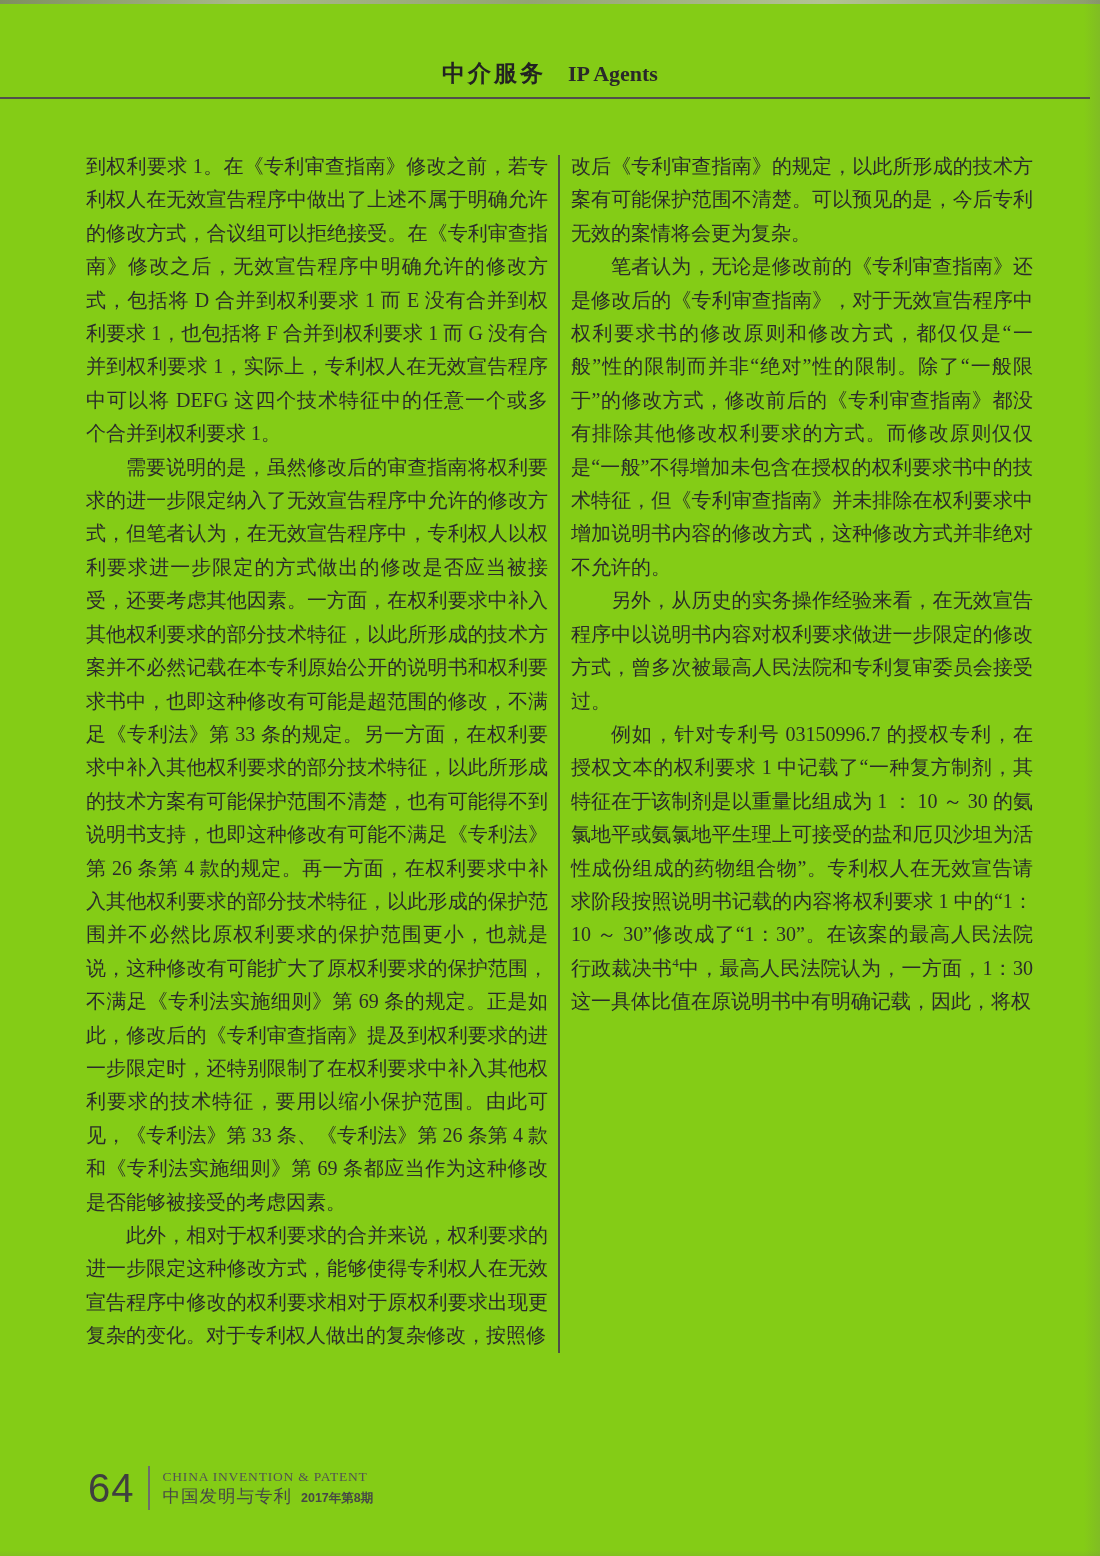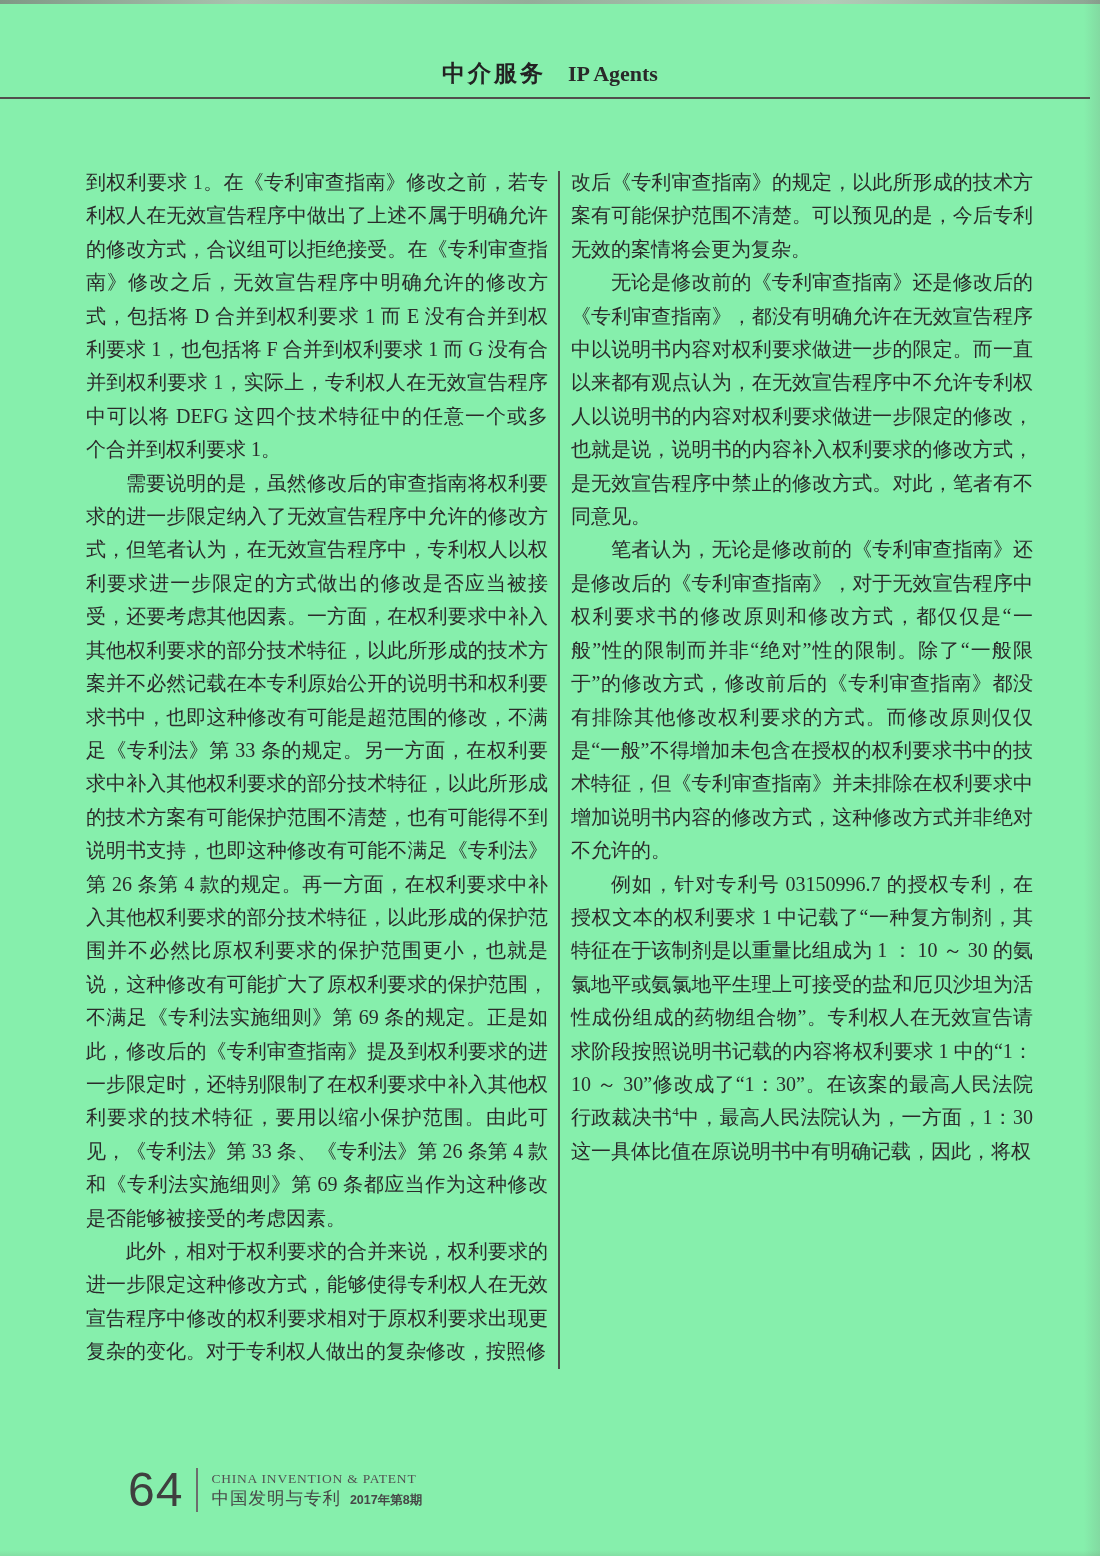--- a/index.html
+++ b/index.html
@@ -7,7 +7,7 @@
     position: relative;
     width: 1100px;
     height: 1556px;
-    background: #86efac;
+    background: #84cc16;
     color: #2b2b2b;
     font-family: "Liberation Serif", "DejaVu Serif", serif;
     overflow: hidden;

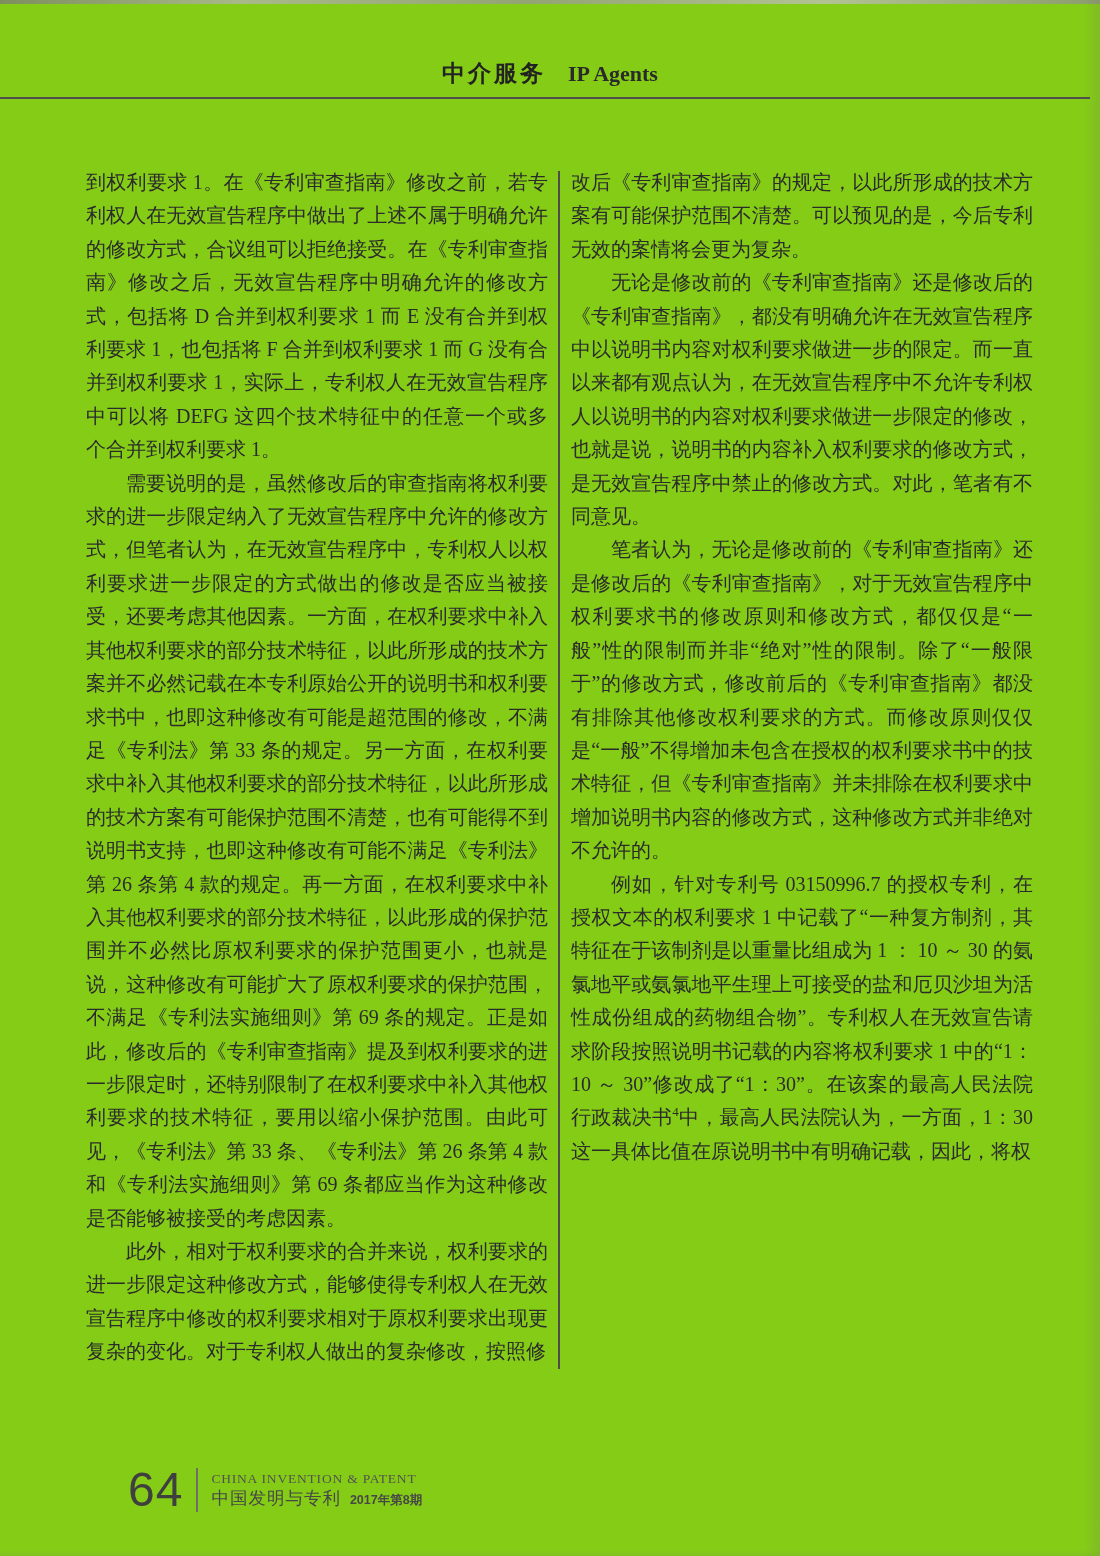--- a/index.html
+++ b/index.html
@@ -48,7 +48,7 @@
   
   .content {
     position: absolute; top: 150px; left: 86px;
-    display: flex; align-items: stretch; margin-top: 16px;
+    display: flex; align-items: stretch;
   }
   .col {
     width: 462px;

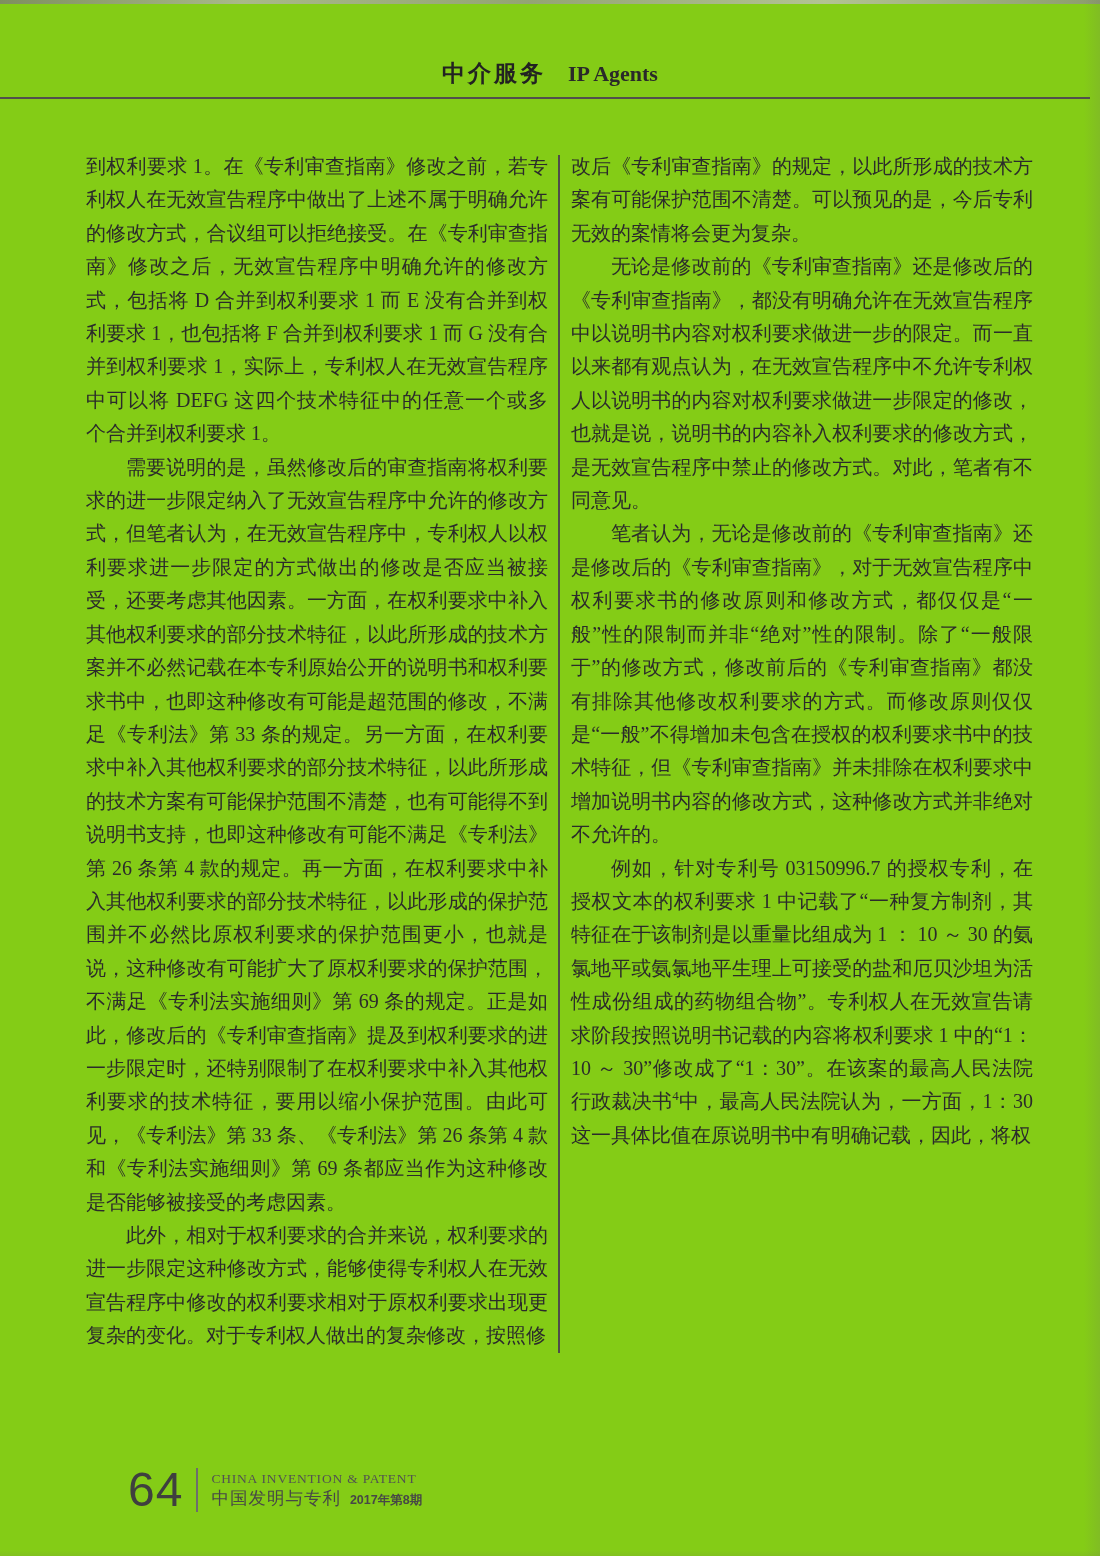--- a/index.html
+++ b/index.html
@@ -128,7 +128,6 @@
 
     <div class="col">
       <p>改后《专利审查指南》的规定，以此所形成的技术方案有可能保护范围不清楚。可以预见的是，今后专利无效的案情将会更为复杂。</p>
-      <p class="indent">无论是修改前的《专利审查指南》还是修改后的《专利审查指南》，都没有明确允许在无效宣告程序中以说明书内容对权利要求做进一步的限定。而一直以来都有观点认为，在无效宣告程序中不允许专利权人以说明书的内容对权利要求做进一步限定的修改，也就是说，说明书的内容补入权利要求的修改方式，是无效宣告程序中禁止的修改方式。对此，笔者有不同意见。</p>
       <p class="indent">笔者认为，无论是修改前的《专利审查指南》还是修改后的《专利审查指南》，对于无效宣告程序中权利要求书的修改原则和修改方式，都仅仅是“一般”性的限制而并非“绝对”性的限制。除了“一般限于”的修改方式，修改前后的《专利审查指南》都没有排除其他修改权利要求的方式。而修改原则仅仅是“一般”不得增加未包含在授权的权利要求书中的技术特征，但《专利审查指南》并未排除在权利要求中增加说明书内容的修改方式，这种修改方式并非绝对不允许的。</p>
       <p class="indent"><span>例如，针对专利号 03150996.7 的授权专利，在授权文本的权利要求 1 中记载了“一种复方制剂，其特征在于该制剂是以重量比组成为 1 ： 10 ～ 30 的氨氯地平或氨氯地平生理上可接受的盐和厄贝沙坦为活性成份组成的药物组合物”。专利权人在无效宣告请求阶段按照说明书记载的内容将权利要求 1 中的“1：10 ～ 30”修改成了“1：30”。在该案的最高人民法院行政裁决书</span><sup class="fn-ref">4</sup><span>中，最高人民法院认为，一方面，1：30 这一具体比值在原说明书中有明确记载，因此，将权</span></p>
     </div>

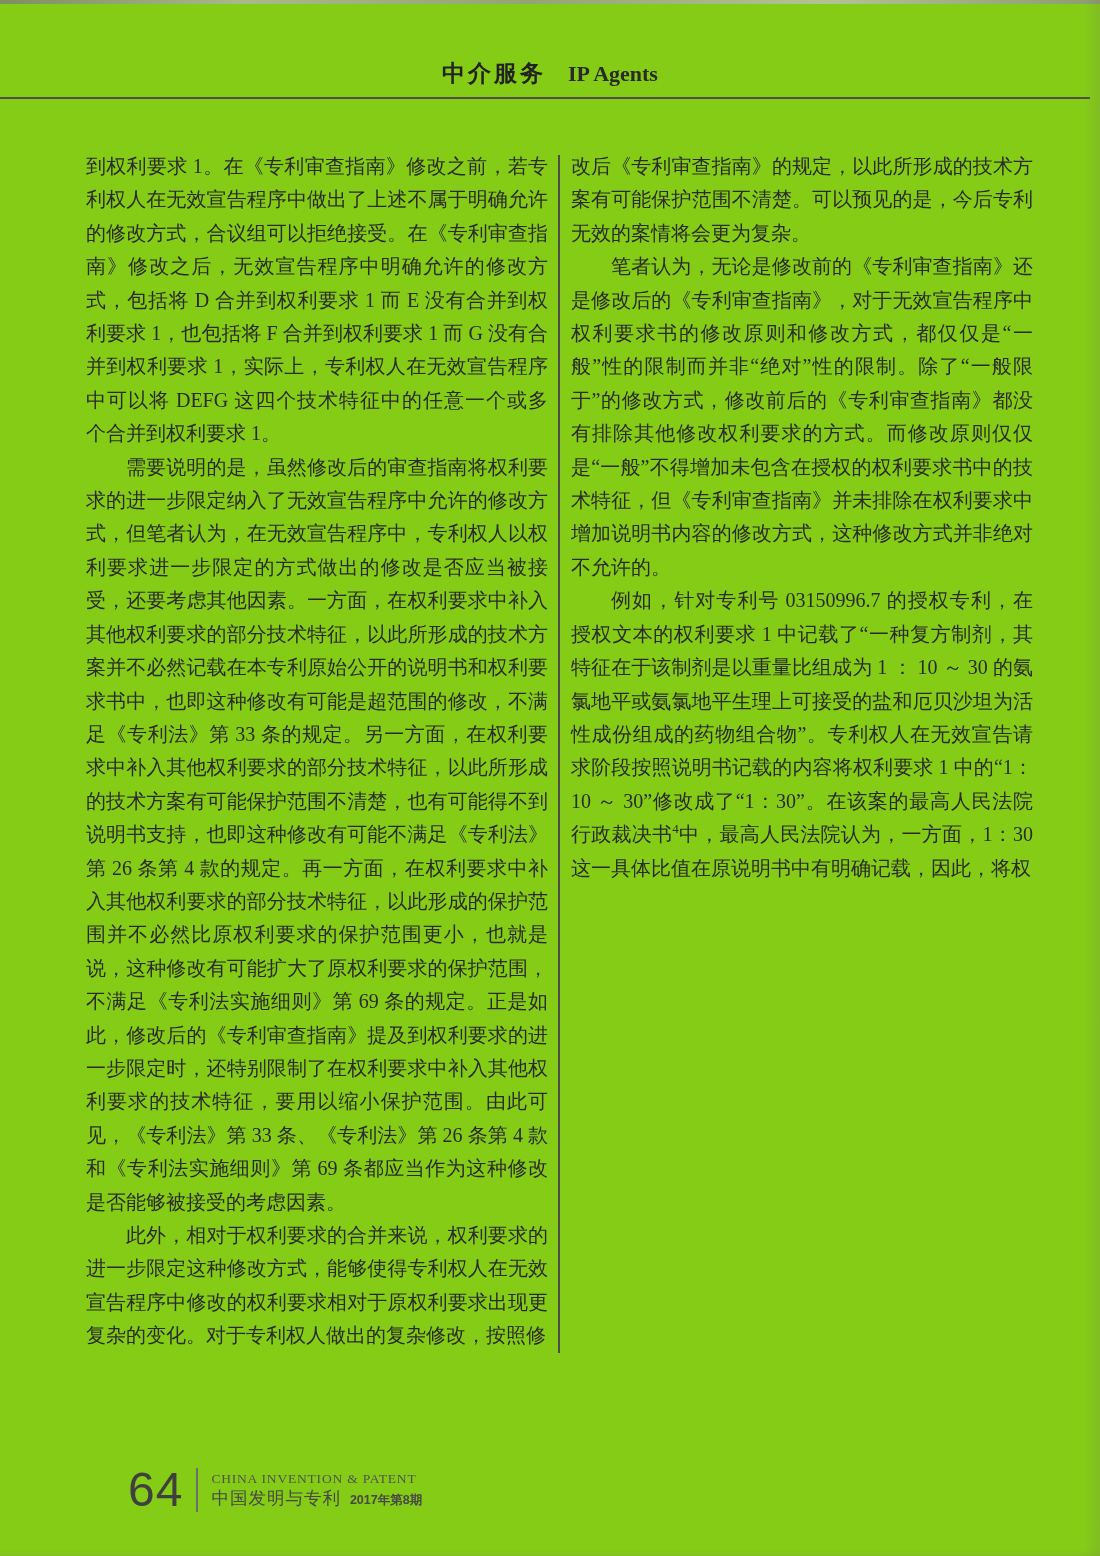--- a/index.html
+++ b/index.html
@@ -129,6 +129,7 @@
     <div class="col">
       <p>改后《专利审查指南》的规定，以此所形成的技术方案有可能保护范围不清楚。可以预见的是，今后专利无效的案情将会更为复杂。</p>
       <p class="indent">笔者认为，无论是修改前的《专利审查指南》还是修改后的《专利审查指南》，对于无效宣告程序中权利要求书的修改原则和修改方式，都仅仅是“一般”性的限制而并非“绝对”性的限制。除了“一般限于”的修改方式，修改前后的《专利审查指南》都没有排除其他修改权利要求的方式。而修改原则仅仅是“一般”不得增加未包含在授权的权利要求书中的技术特征，但《专利审查指南》并未排除在权利要求中增加说明书内容的修改方式，这种修改方式并非绝对不允许的。</p>
+      <p class="indent">另外，从历史的实务操作经验来看，在无效宣告程序中以说明书内容对权利要求做进一步限定的修改方式，曾多次被最高人民法院和专利复审委员会接受过。</p>
       <p class="indent"><span>例如，针对专利号 03150996.7 的授权专利，在授权文本的权利要求 1 中记载了“一种复方制剂，其特征在于该制剂是以重量比组成为 1 ： 10 ～ 30 的氨氯地平或氨氯地平生理上可接受的盐和厄贝沙坦为活性成份组成的药物组合物”。专利权人在无效宣告请求阶段按照说明书记载的内容将权利要求 1 中的“1：10 ～ 30”修改成了“1：30”。在该案的最高人民法院行政裁决书</span><sup class="fn-ref">4</sup><span>中，最高人民法院认为，一方面，1：30 这一具体比值在原说明书中有明确记载，因此，将权</span></p>
     </div>
 

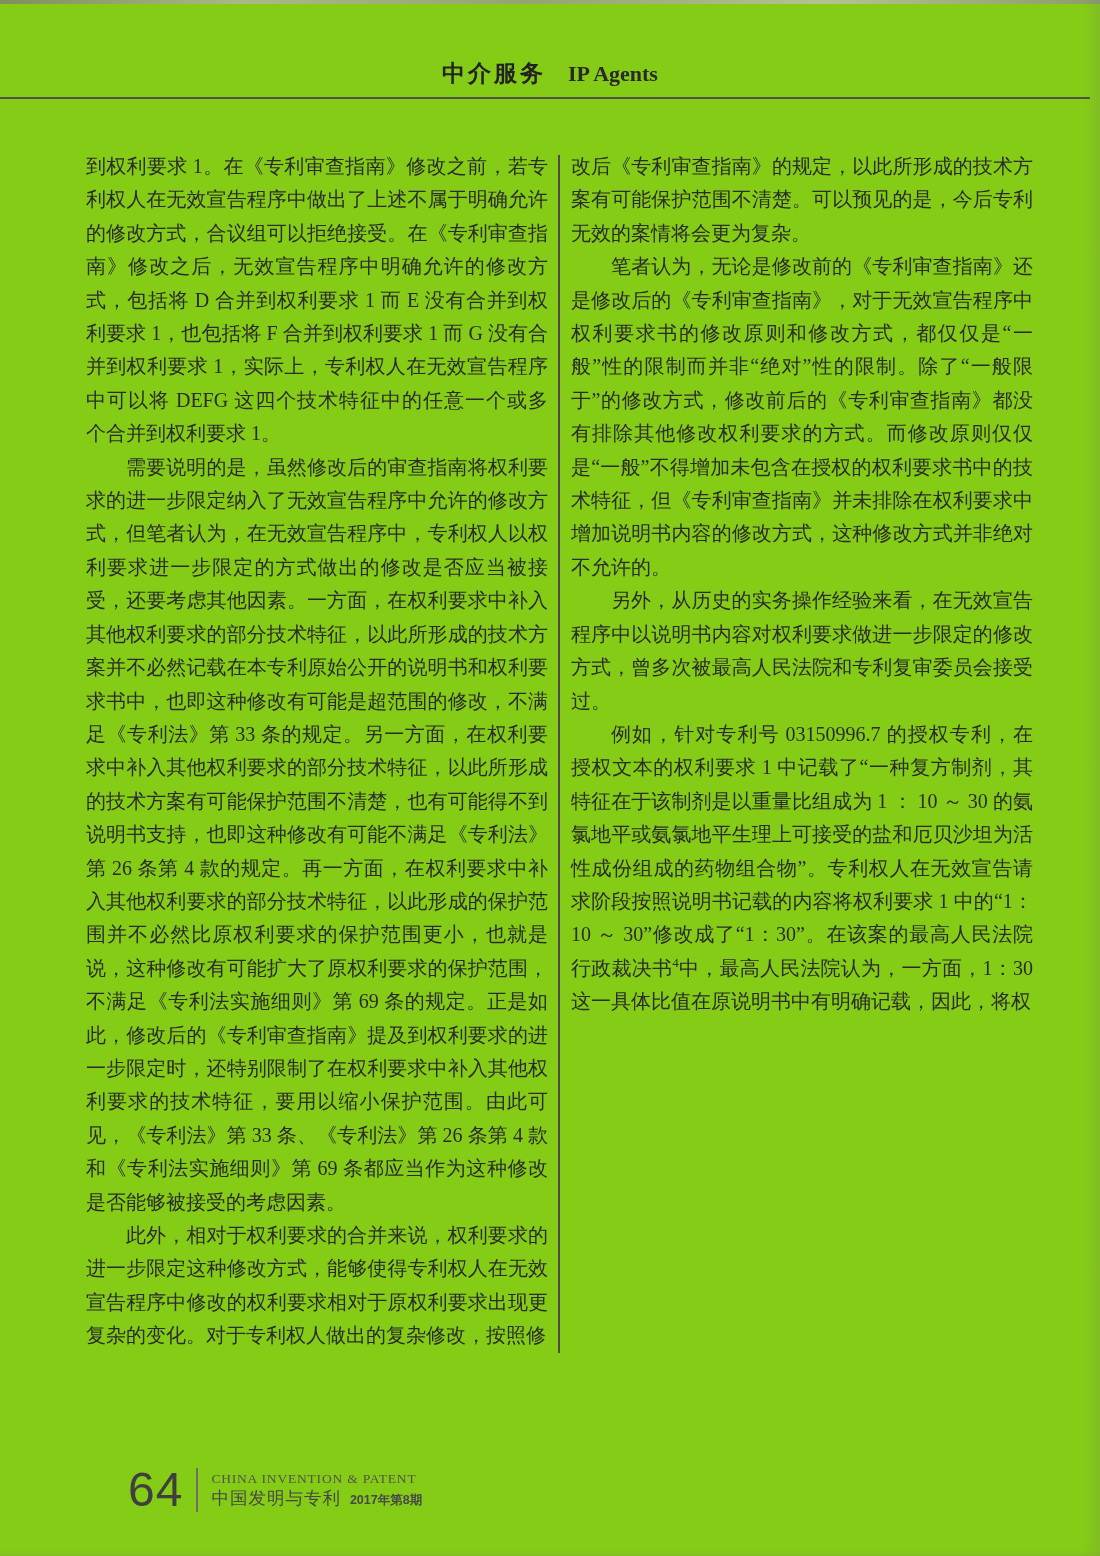--- a/index.html
+++ b/index.html
@@ -83,7 +83,7 @@
   }
   .page-number {
     font-family: "Liberation Sans", "DejaVu Sans", sans-serif;
-    font-size: 48px; font-weight: 400; color: #3f3f3f; letter-spacing: 1px; line-height: 1; margin-left: 40px;
+    font-size: 40px; font-weight: 400; color: #3f3f3f; letter-spacing: 1px; line-height: 1;
   }
   .footer-divider { width: 2px; height: 44px; background: #6d6d6d; }
   .journal { display: flex; flex-direction: column; justify-content: flex-end; line-height: 1.2; }

